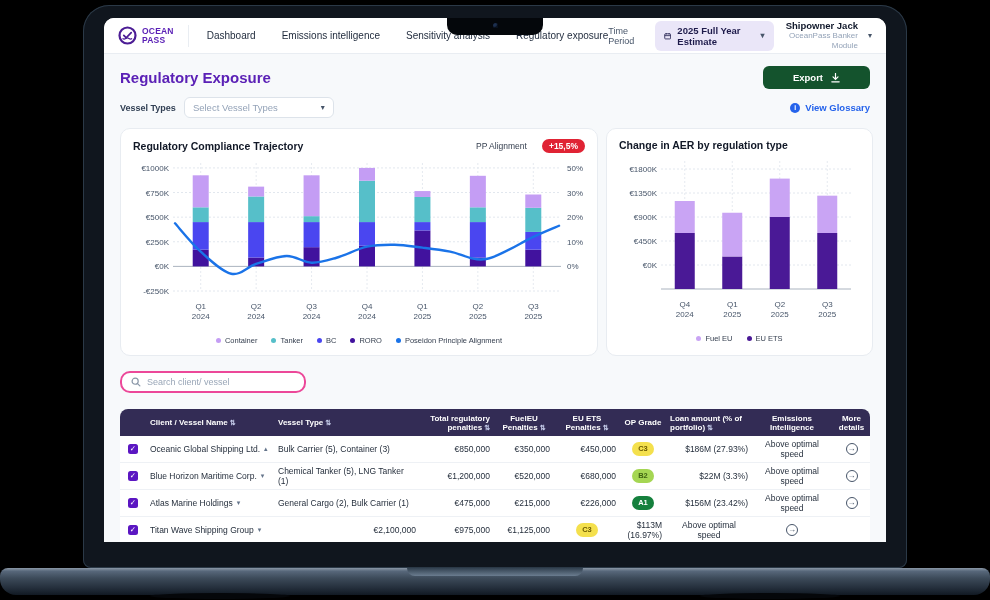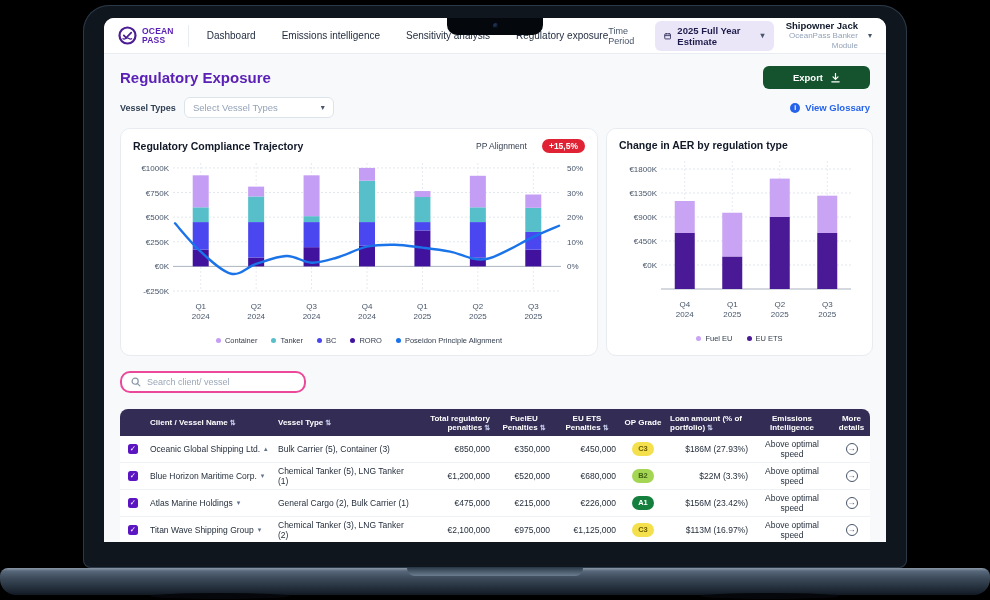--- a/index.html
+++ b/index.html
@@ -391,7 +391,6 @@
                 <span>Titan Wave Shipping Group</span>
                 <span class="row-caret">▾</span>
               </div>
-              <div class="cell">Chemical Tanker (3), LNG Tanker (2)</div>
               <div class="cell al-r">€2,100,000</div>
               <div class="cell al-r">€975,000</div>
               <div class="cell al-r">€1,125,000</div>

